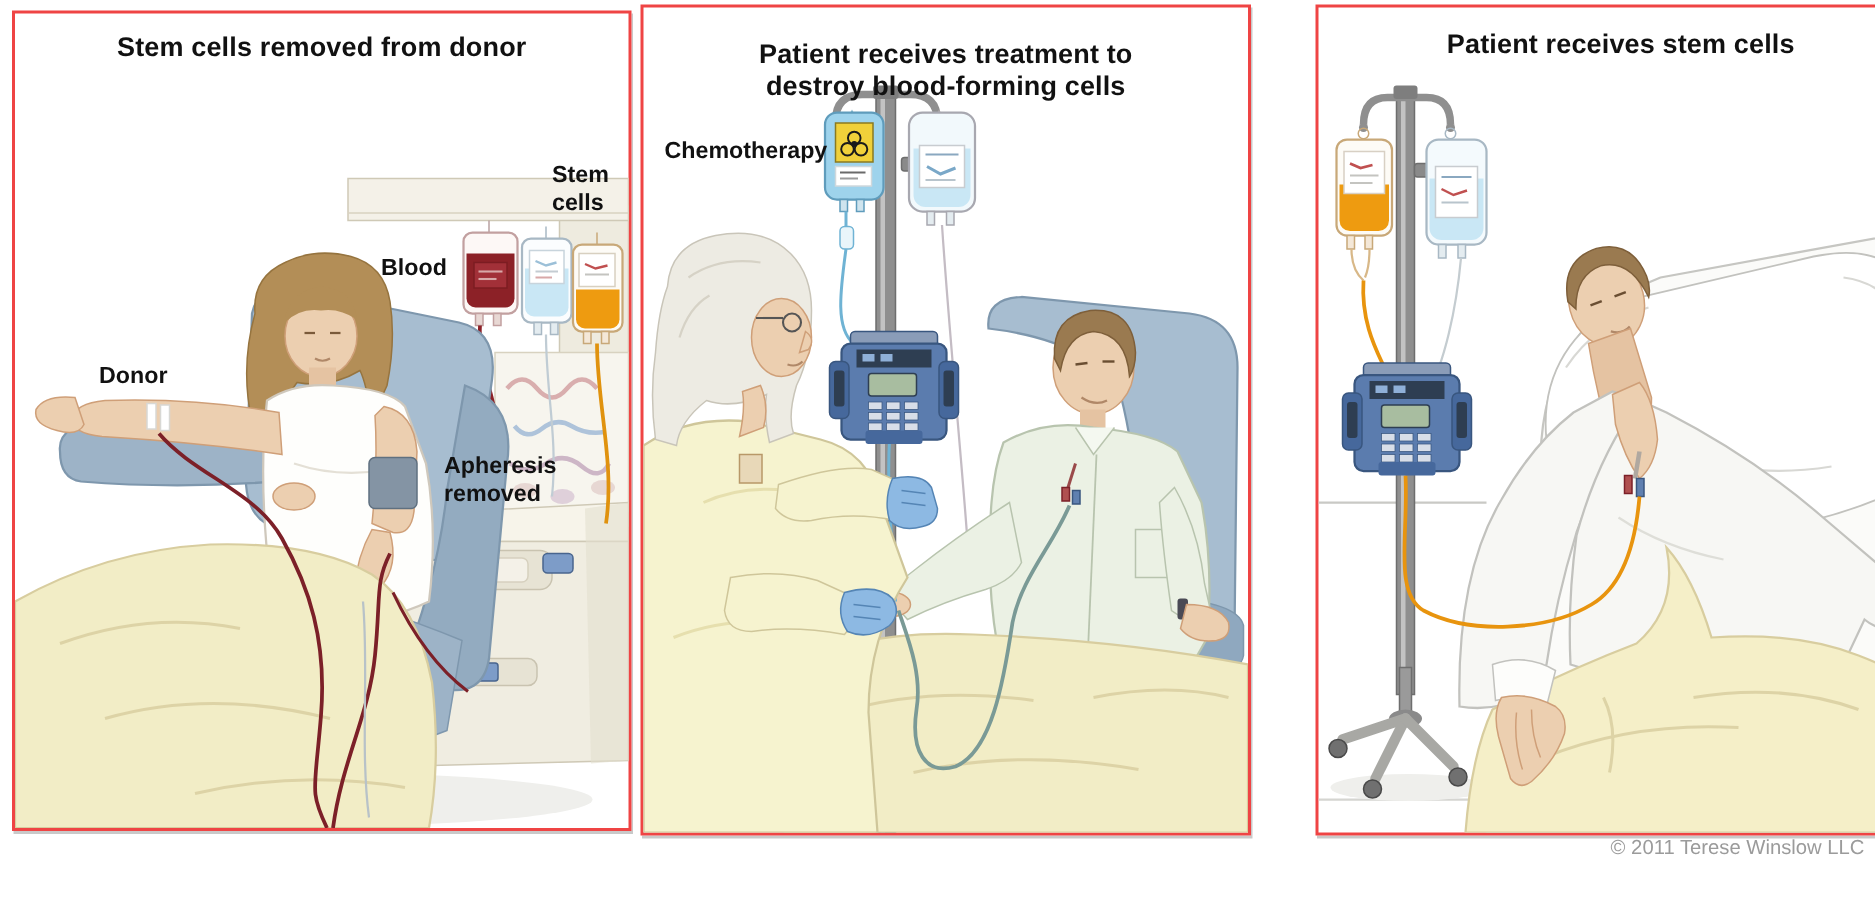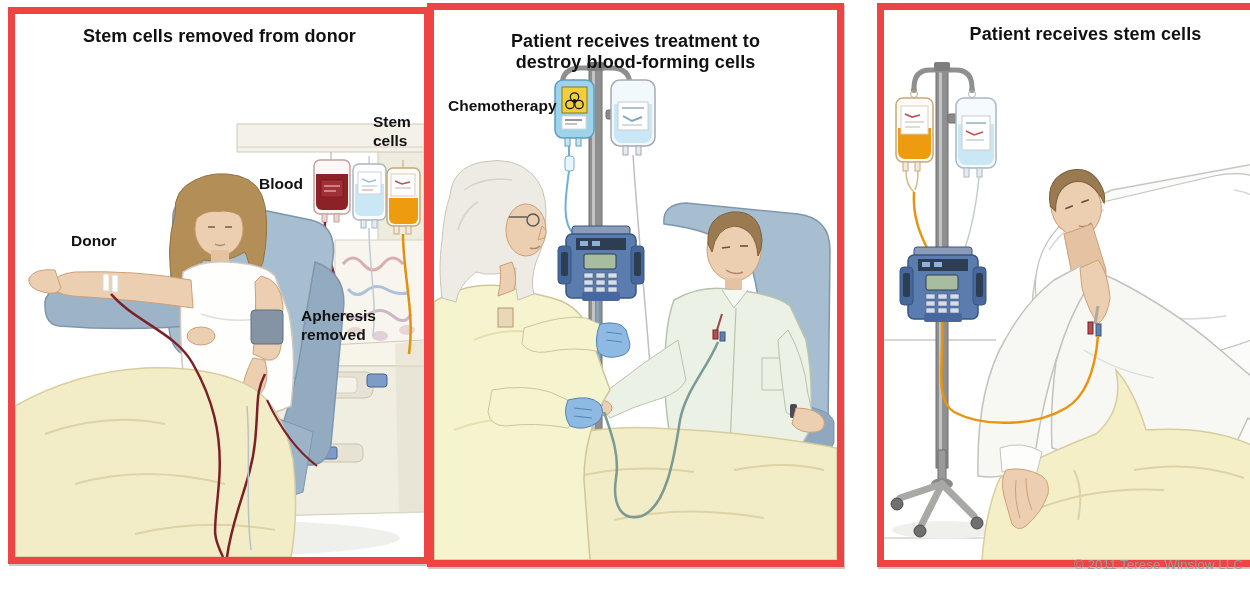--- a/index.html
+++ b/index.html
@@ -5,7 +5,7 @@
   html,body { margin:0; padding:0; background:#ffffff; }
   body { width:1250px; height:602px; position:relative; font-family:"Liberation Sans", sans-serif; overflow:hidden; }
   .stage { position:absolute; inset:0; background:#fff; }
-  .panel { position:absolute; background:#fff; border:7px solid #ef4444; box-shadow:1px 2px 0 #c9c9c9; }
+  .panel { position:absolute; background:#fff; border:2px solid #ef4444; box-shadow:1px 2px 0 #c9c9c9; }
   .panel svg { position:absolute; left:0; top:0; width:100%; height:100%; }
   .panel-title { position:absolute; left:0; right:0; margin:0; text-align:center; font-size:18px; font-weight:bold;
                  color:#111; white-space:pre-line; line-height:21px; letter-spacing:0.1px; }

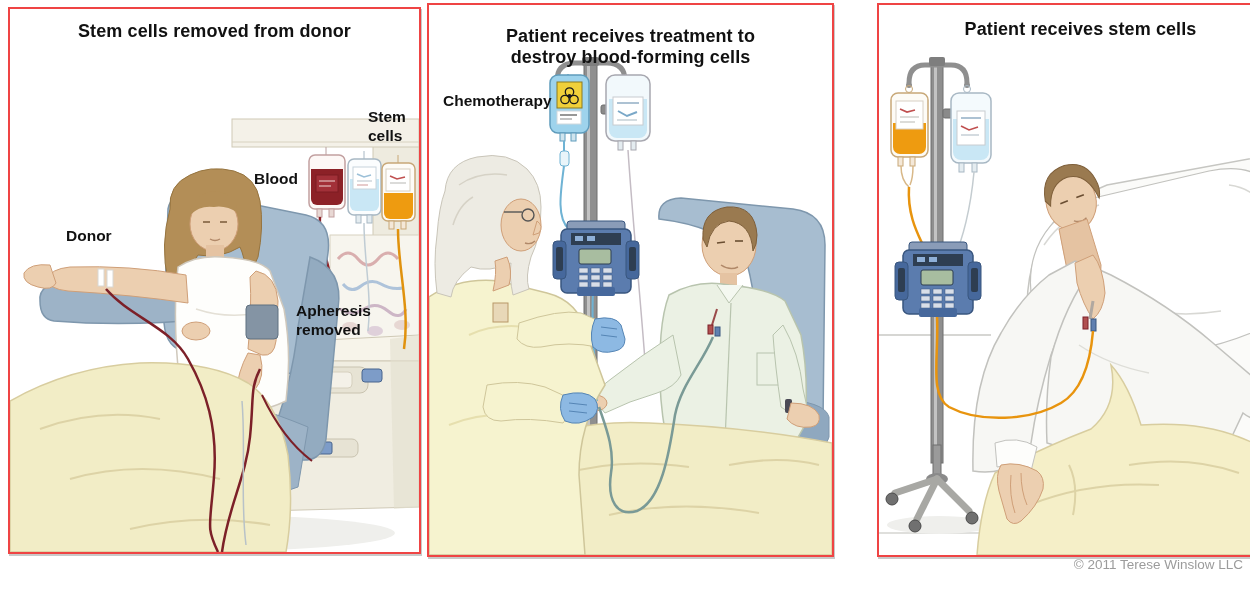--- a/index.html
+++ b/index.html
@@ -145,7 +145,7 @@
     </svg>
 
     <h2 class="panel-title">Stem cells removed from donor</h2>
-    <div class="figure-label" style="left:56px; top:217px;">Donor</div>
+    <div class="figure-label" style="left:56px; top:232px;">Donor</div>
     <div class="figure-label" style="left:244px; top:160px;">Blood</div>
     <div class="figure-label" style="left:358px; top:98px;">Stem
 cells</div>

